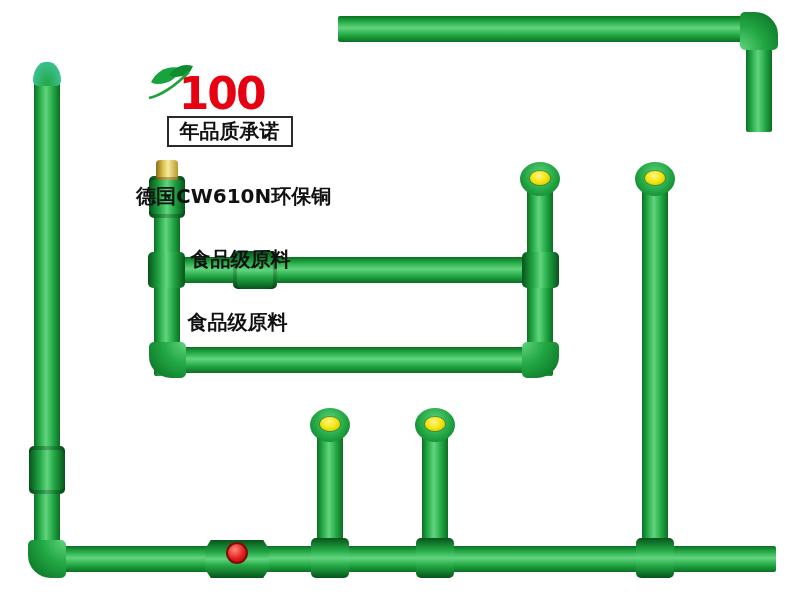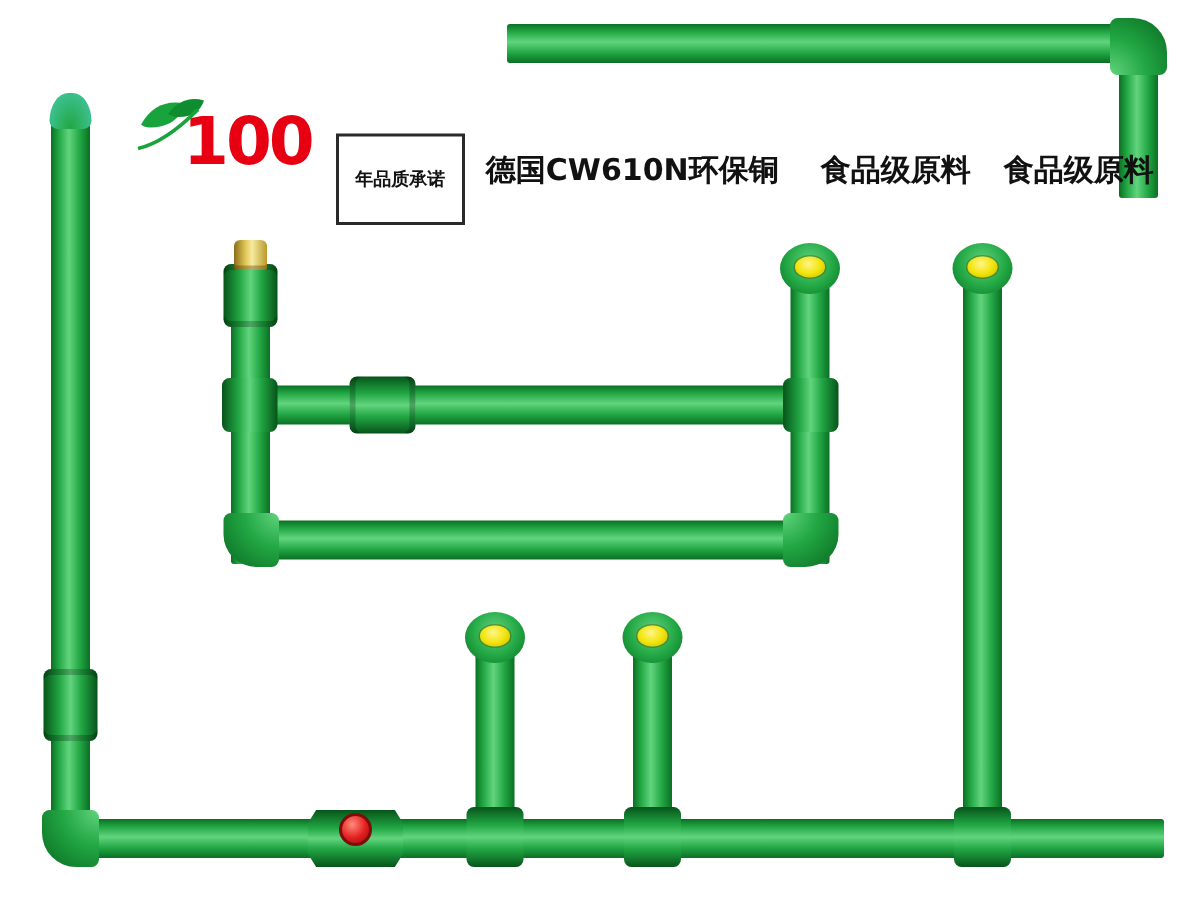--- a/index.html
+++ b/index.html
@@ -29,7 +29,7 @@
   .brass { background:linear-gradient(90deg,#8a6d1c 0%,var(--brass_gold) 35%,#f6eba0 55%,#b9982a 100%); border-radius:4px 4px 2px 2px; box-shadow:inset 0 -3px 0 rgba(70,50,0,.35); }
 
   
-  .header { position:absolute; left:122px; top:72px; height:46px; display:flex; align-items:center; z-index:50; }
+  .header { position:absolute; left:122px; top:72px; height:46px; display:flex; align-items:center; z-index:50;flex-direction:column; }
   .logo { position:relative; margin-right:10px; }
   .leaf-svg { position:absolute; left:-32px; top:-12px; }
   .logo-num { color:var(--logo_red); font-size:44px; font-weight:800; letter-spacing:-2px; line-height:1; }

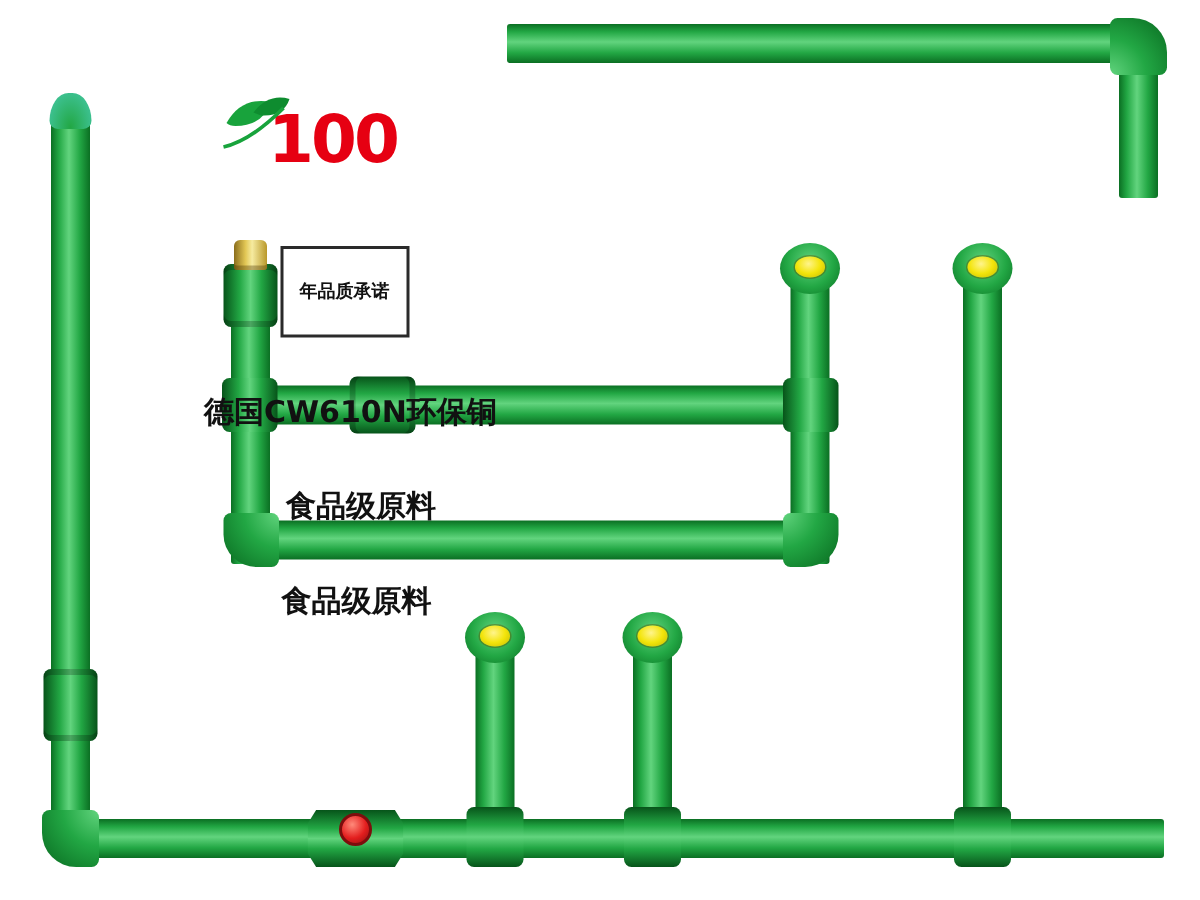--- a/index.html
+++ b/index.html
@@ -33,7 +33,7 @@
   .logo { position:relative; margin-right:10px; }
   .leaf-svg { position:absolute; left:-32px; top:-12px; }
   .logo-num { color:var(--logo_red); font-size:44px; font-weight:800; letter-spacing:-2px; line-height:1; }
-  .promise-box { border:2px solid #2a2a2a; padding:20px 11px; font-size:12px; font-weight:600; color:var(--text_black); white-space:nowrap; margin-left:6px;margin-top:48px; }
+  .promise-box { border:2px solid #2a2a2a; padding:0 11px; font-size:20px; font-weight:600; color:var(--text_black); white-space:nowrap; margin-left:6px; }
   .feature { font-size:20px; font-weight:600; color:var(--text_black); white-space:nowrap;margin-top:36px; }
   .f1 { margin-left:14px; } .f2 { margin-left:28px; } .f3 { margin-left:22px; }
 </style>

